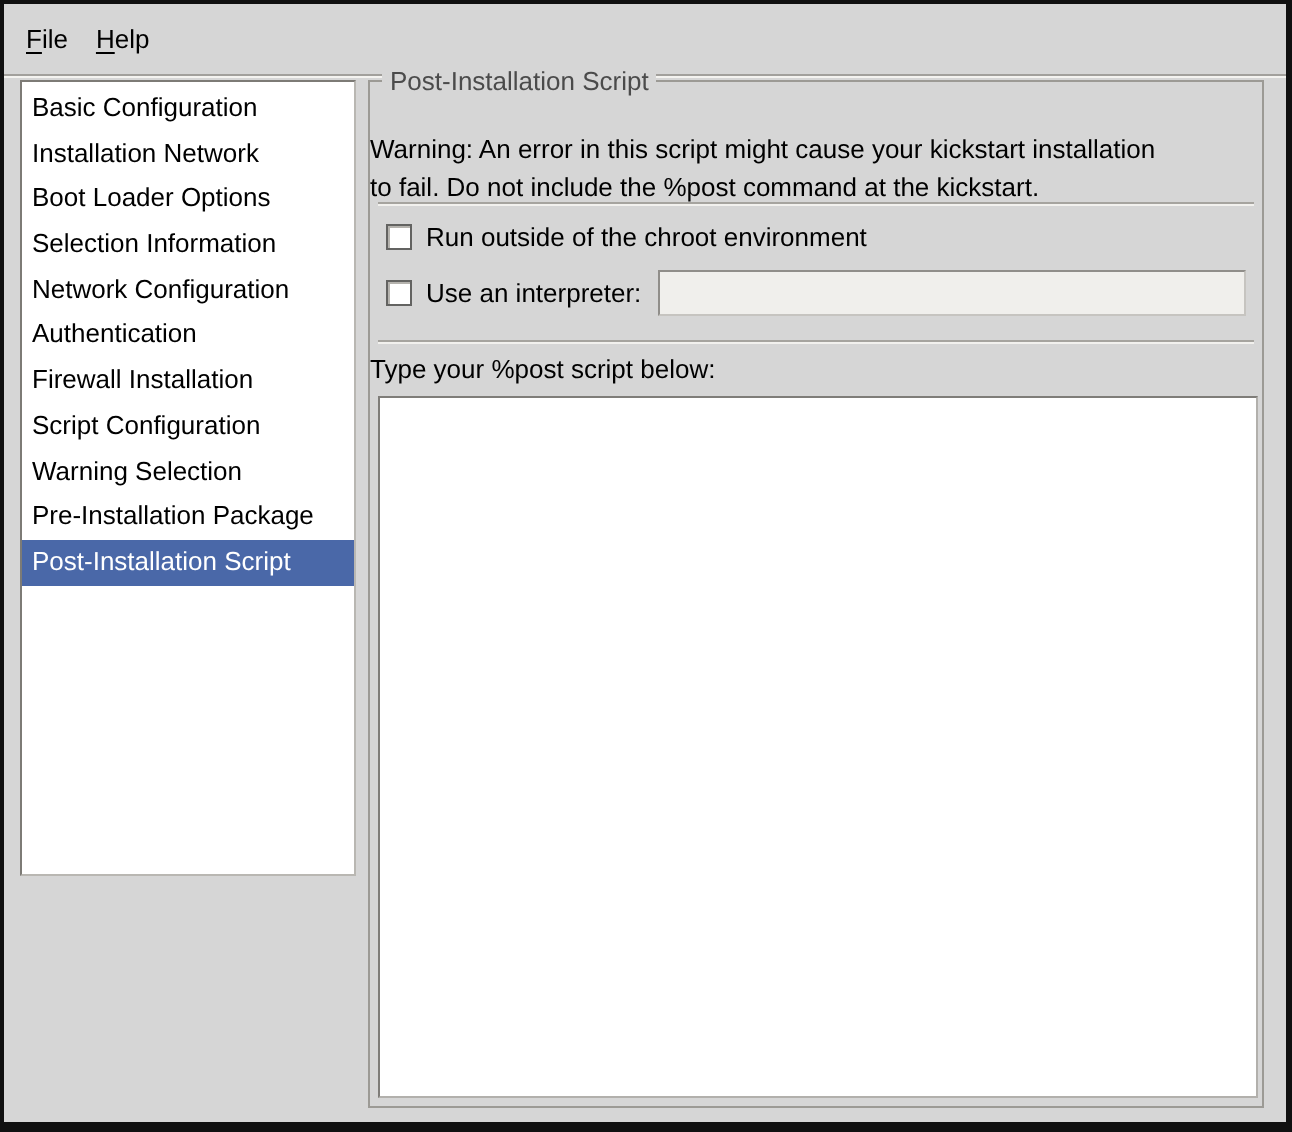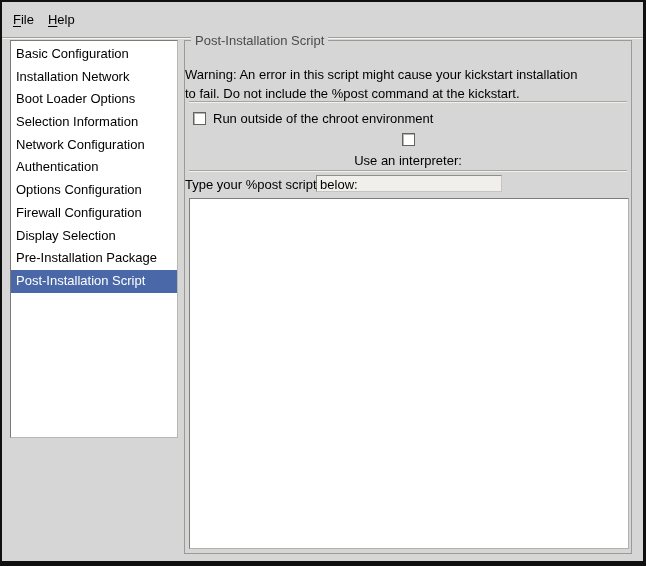--- a/index.html
+++ b/index.html
@@ -100,7 +100,7 @@
     gap: 7px;
   }
   .row1 { top: 67px; height: 20px; }
-  .row2 { top: 92px; height: 26px; flex-direction: column; }
+  .row2 { top: 92px; height: 26px; }
   .checkbox {
     width: 13px; height: 13px;
     flex: none;

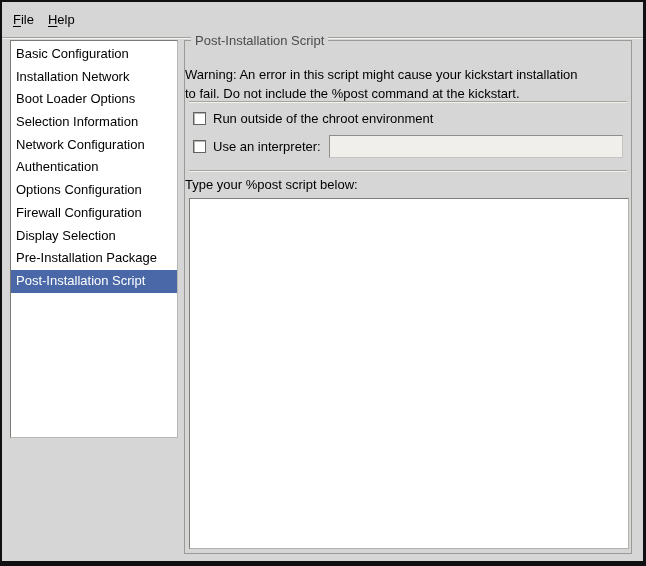--- a/index.html
+++ b/index.html
@@ -159,7 +159,7 @@
     <li>Selection Information</li>
     <li>Network Configuration</li>
     <li>Authentication</li>
-    <li>Options Configuration</li>
+    <li>Firewall Installation</li>
     <li>Firewall Configuration</li>
     <li>Display Selection</li>
     <li>Pre-Installation Package</li>

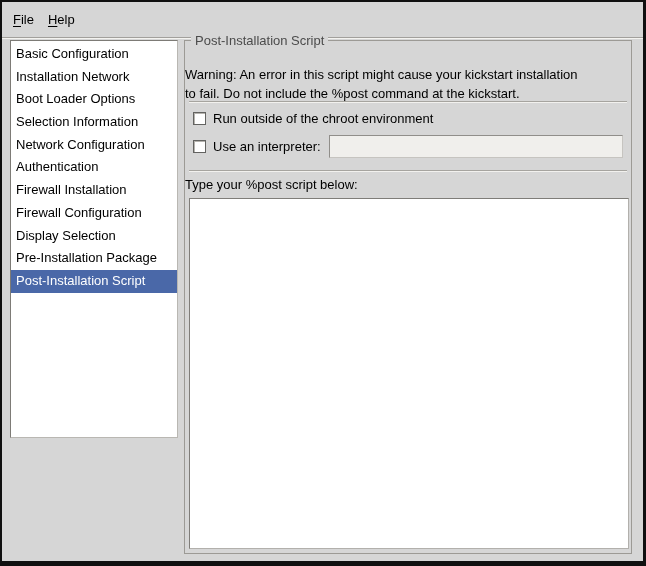--- a/index.html
+++ b/index.html
@@ -160,7 +160,7 @@
     <li>Network Configuration</li>
     <li>Authentication</li>
     <li>Firewall Installation</li>
-    <li>Firewall Configuration</li>
+    <li>Script Configuration</li>
     <li>Display Selection</li>
     <li>Pre-Installation Package</li>
     <li class="selected">Post-Installation Script</li>

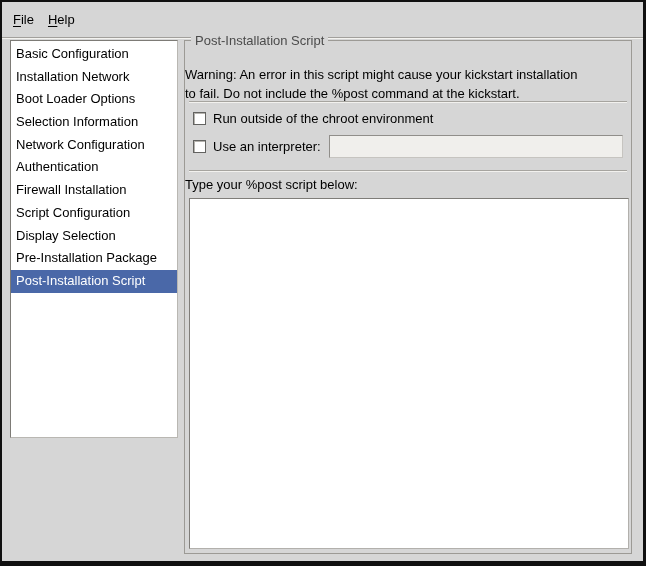--- a/index.html
+++ b/index.html
@@ -161,7 +161,7 @@
     <li>Authentication</li>
     <li>Firewall Installation</li>
     <li>Script Configuration</li>
-    <li>Display Selection</li>
+    <li>Warning Selection</li>
     <li>Pre-Installation Package</li>
     <li class="selected">Post-Installation Script</li>
   </ul>

